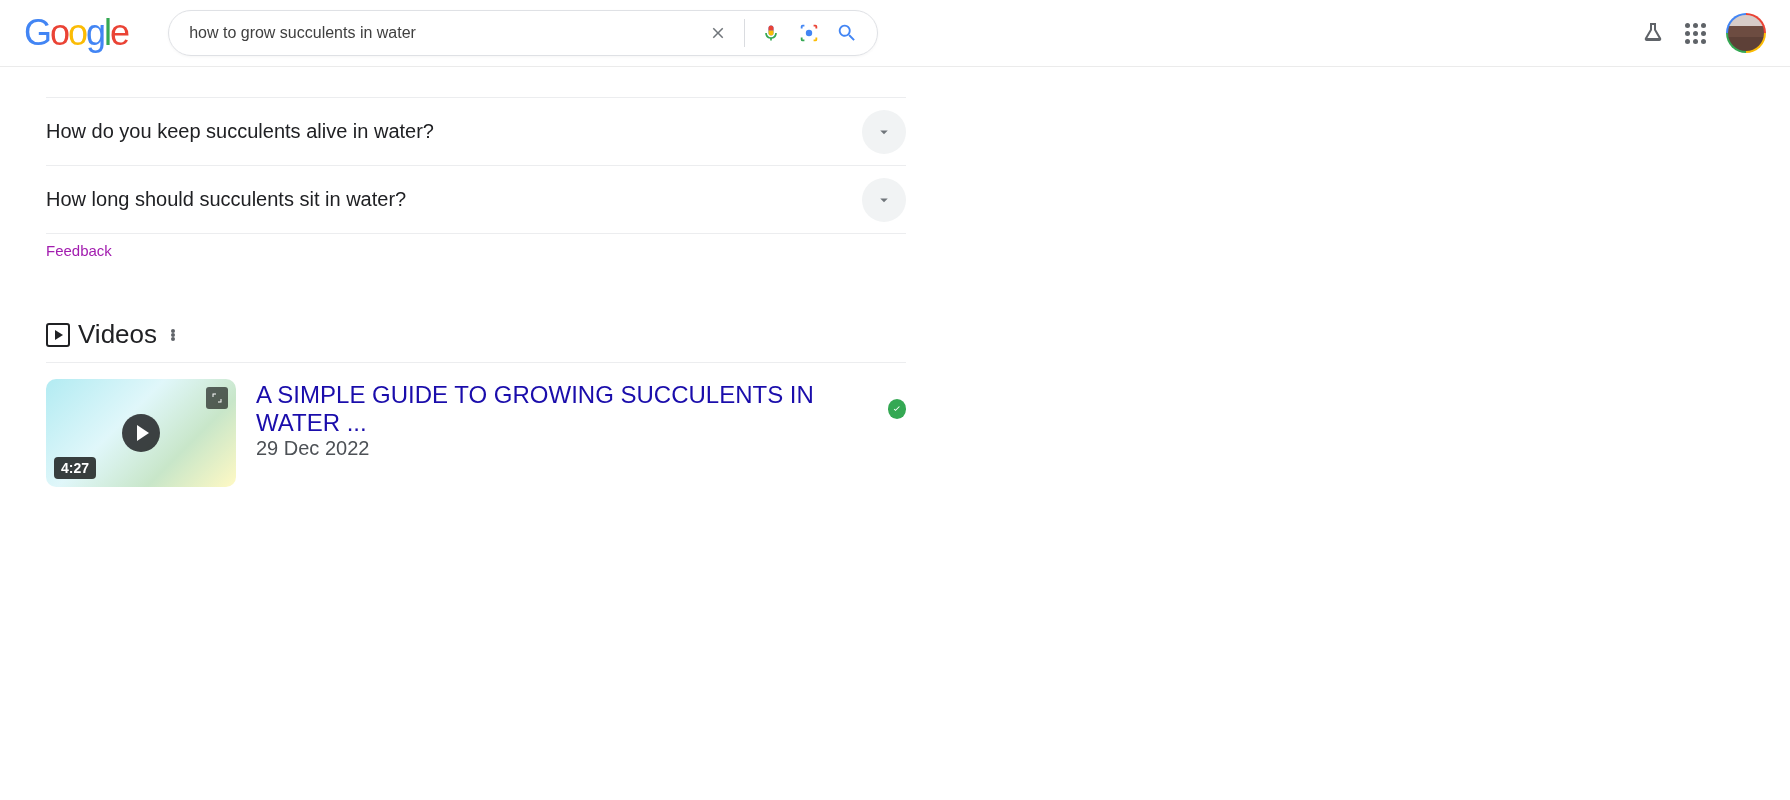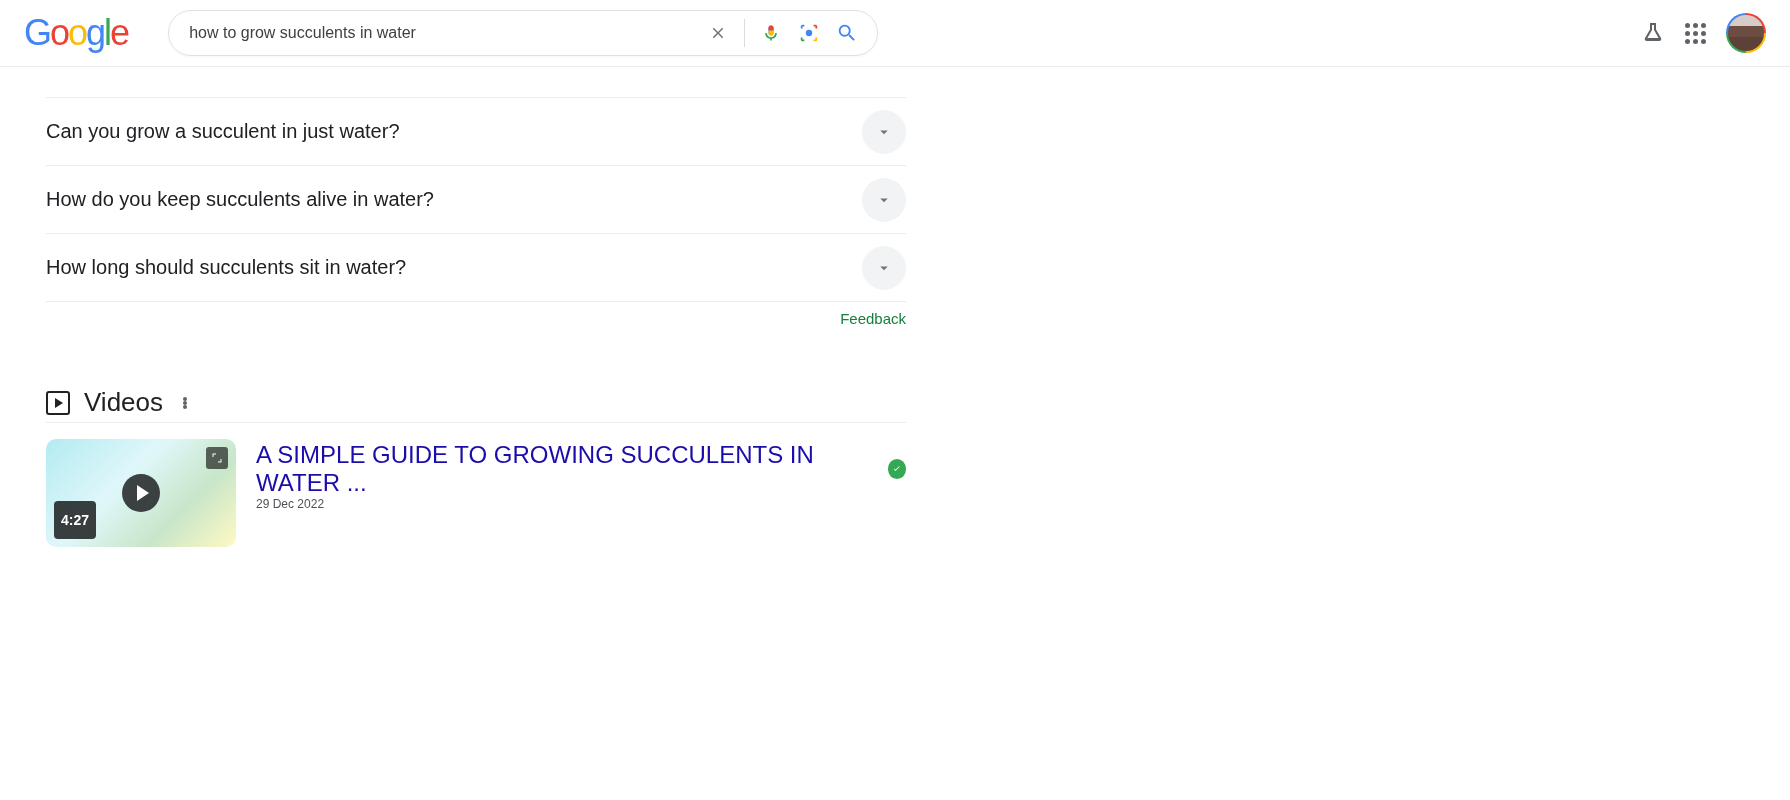--- a/index.html
+++ b/index.html
@@ -112,14 +112,6 @@
 
   <div class="paa-list">
     <div class="paa-item">
-      <div class="paa-q">Can you grow a succulent in just water?</div>
-      <div class="expand-btn">
-          <svg width="18" height="18" viewBox="0 0 24 24">
-            <path fill="#70757a" d="M7 10l5 5 5-5z"></path>
-          </svg>
-        </div>
-    </div>
-    <div class="paa-item">
       <div class="paa-q">How do you keep succulents alive in water?</div>
       <div class="expand-btn">
           <svg width="18" height="18" viewBox="0 0 24 24">

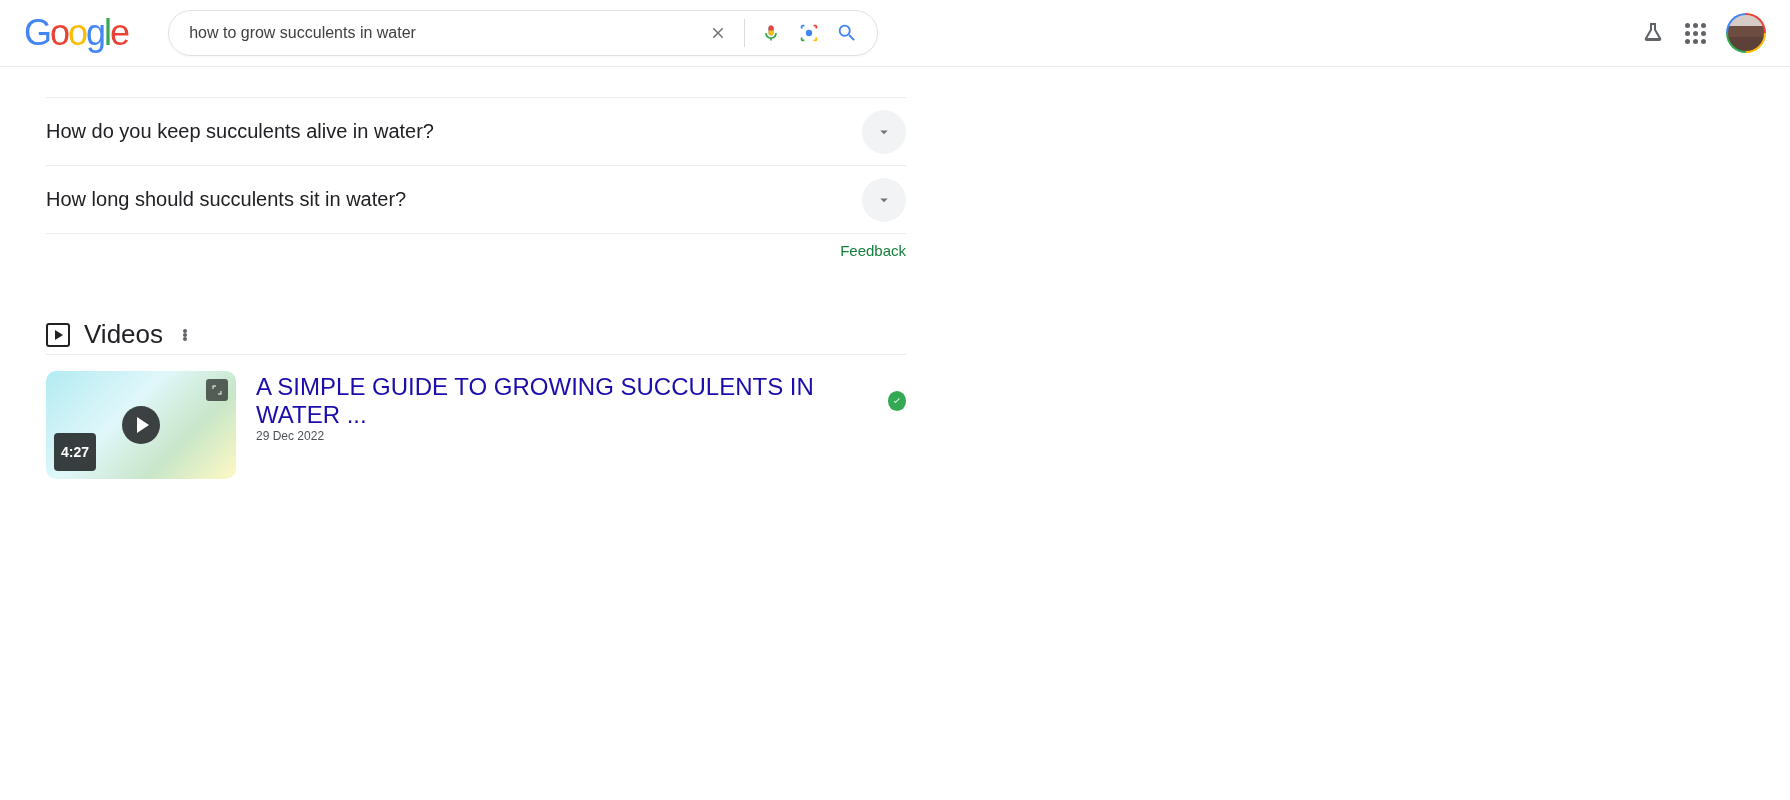--- a/index.html
+++ b/index.html
@@ -26,7 +26,7 @@
 .paa-item { display: flex; align-items: center; justify-content: space-between; height: 68px; border-bottom: 1px solid #ecedef; cursor: pointer; }
 .paa-q { font-size: 20px; color: #202124; }
 .expand-btn { width: 44px; height: 44px; border-radius: 50%; background: #f1f3f4; display: flex; align-items: center; justify-content: center; }
-.feedback { text-align: right; color: #15803d; font-size: 15px; padding-top: 8px; cursor: pointer; }
+.feedback { text-align: left; color: #a21caf; font-size: 15px; padding-top: 8px; cursor: pointer; }
 .videos-section { margin-top: 60px; }
 .videos-head { display: flex; align-items: center; gap: 14px; margin-bottom: 4px; }
 .play-box { width: 24px; height: 24px; border: 2px solid #202124; border-radius: 3px; display: flex; align-items: center; justify-content: center; }

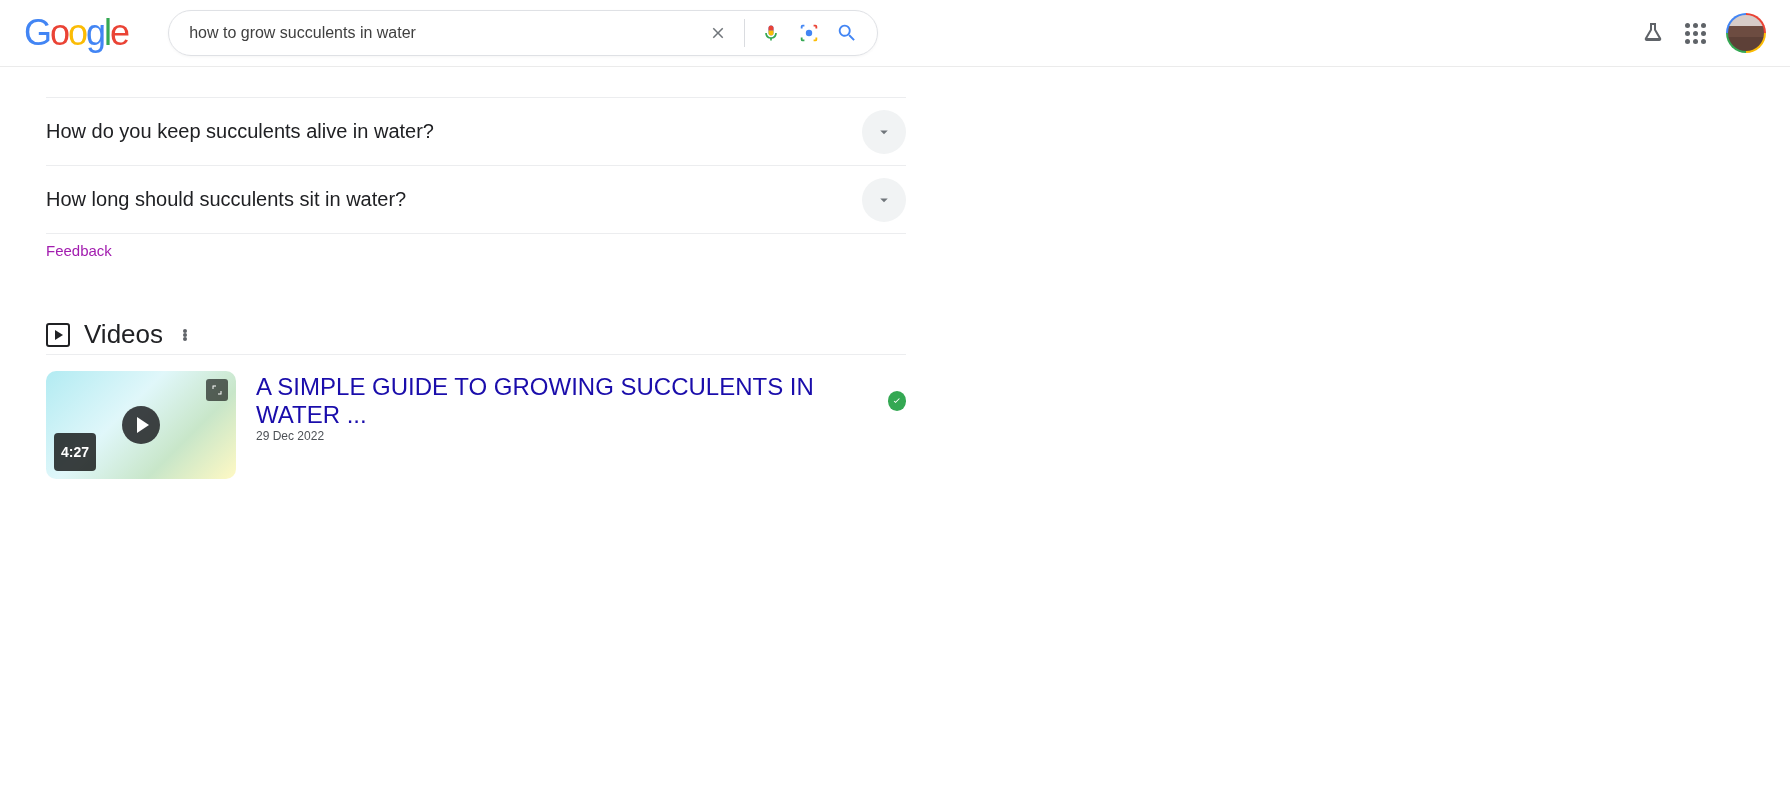--- a/index.html
+++ b/index.html
@@ -28,7 +28,7 @@
 .expand-btn { width: 44px; height: 44px; border-radius: 50%; background: #f1f3f4; display: flex; align-items: center; justify-content: center; }
 .feedback { text-align: left; color: #a21caf; font-size: 15px; padding-top: 8px; cursor: pointer; }
 .videos-section { margin-top: 60px; }
-.videos-head { display: flex; align-items: center; gap: 14px; margin-bottom: 4px; }
+.videos-head { display: flex; align-items: center; gap: 8px; margin-bottom: 12px; }
 .play-box { width: 24px; height: 24px; border: 2px solid #202124; border-radius: 3px; display: flex; align-items: center; justify-content: center; }
 .play-box-tri { width: 0; height: 0; border-left: 8px solid #202124; border-top: 5px solid transparent; border-bottom: 5px solid transparent; margin-left: 2px; }
 .video-row { display: flex; gap: 20px; border-top: 1px solid #ecedef; padding-top: 16px; cursor: pointer; }

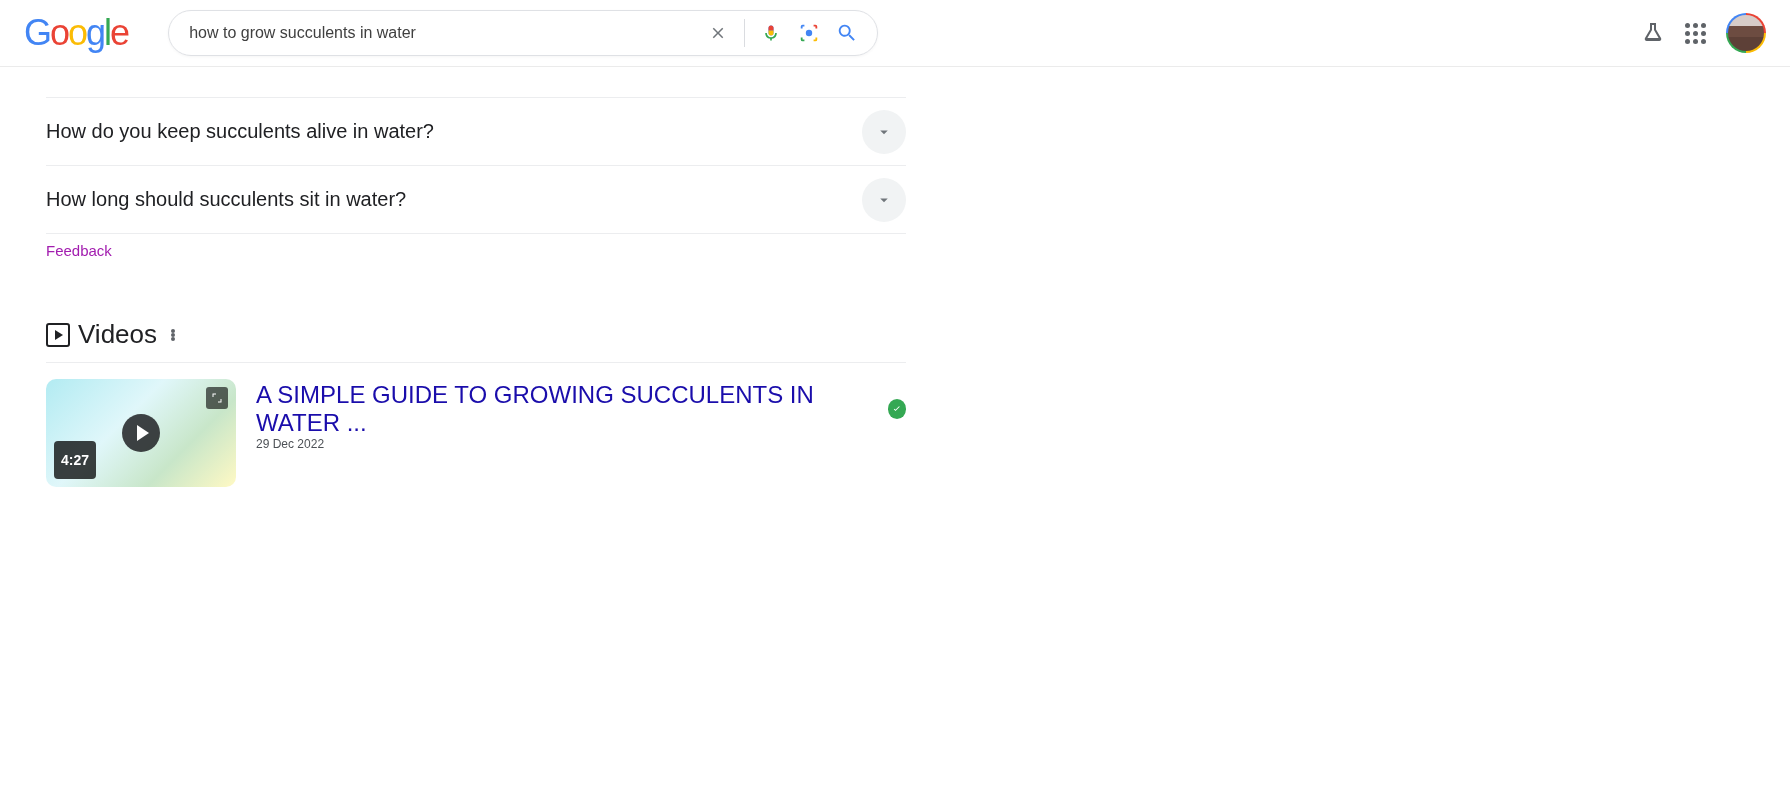--- a/index.html
+++ b/index.html
@@ -42,7 +42,7 @@
 .video-title { font-size: 24px; color: #1a0dab; }
 .check-badge { width: 20px; height: 20px; border-radius: 50%; background: #34a853; display: flex; align-items: center; justify-content: center; }
 .video-meta { margin-top: 30px; color: #4d5156; font-size: 16px; }
-.video-date { color: #4d5156; font-size: 12px; }
+.video-date { color: #4d5156; font-size: 20px; }
 </style>
 </head>
 <body>

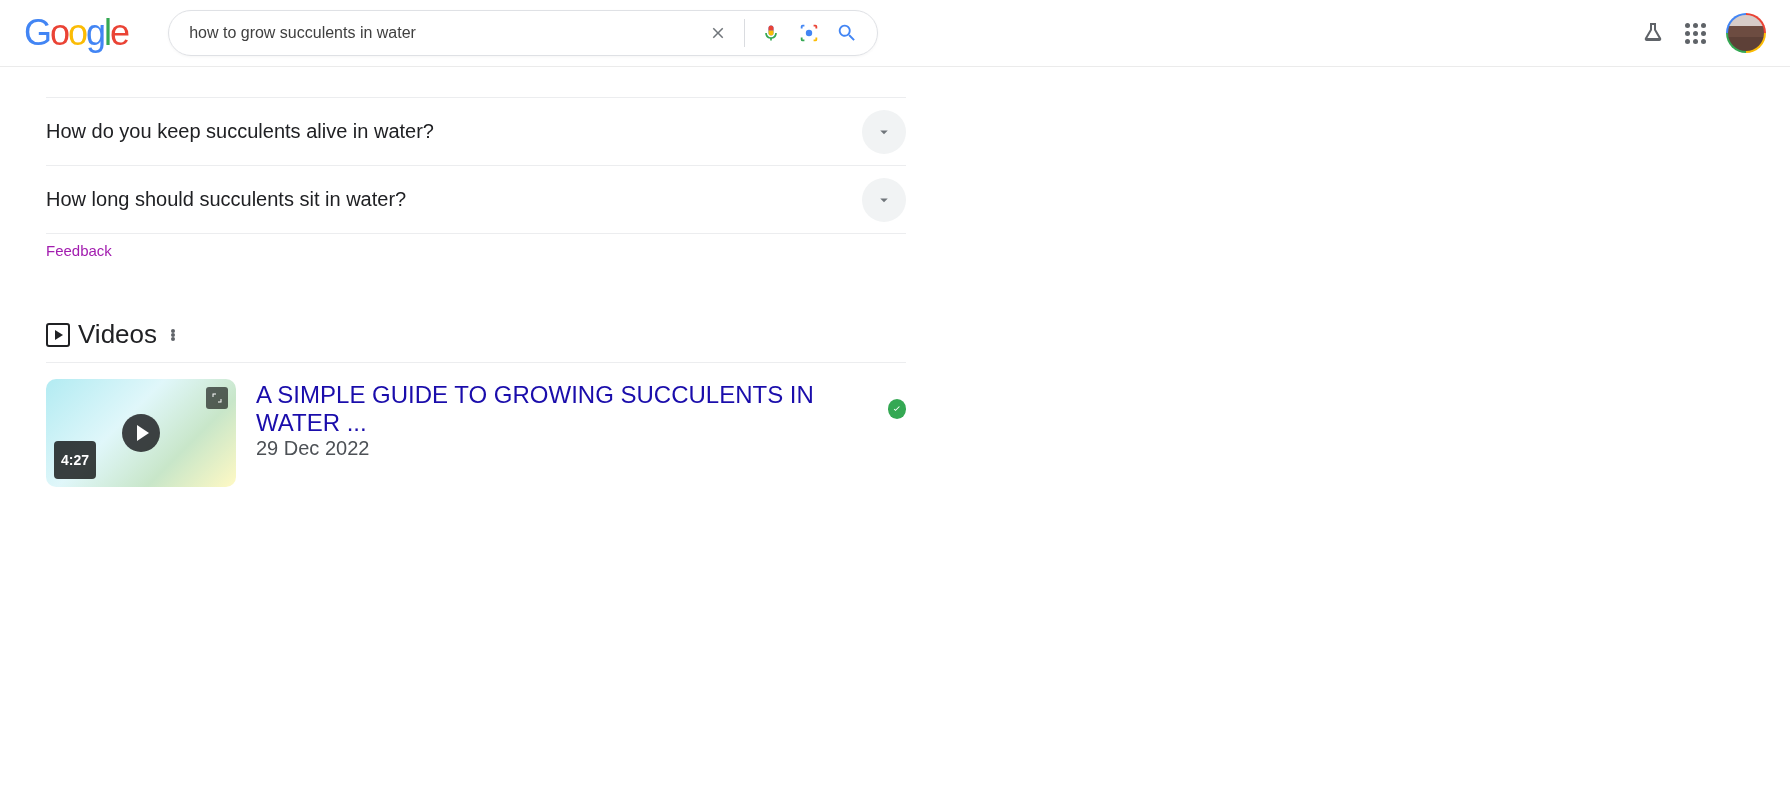--- a/index.html
+++ b/index.html
@@ -35,7 +35,7 @@
 .thumb { width: 190px; height: 108px; border-radius: 10px; background: linear-gradient(135deg,#b2ebf2,#e0f7fa 40%,#c8e6c9 70%,#fff9c4); position: relative; overflow: hidden; }
 .play-circle { position: absolute; top: 50%; left: 50%; transform: translate(-50%,-50%); width: 38px; height: 38px; border-radius: 50%; background: rgba(32,33,36,0.85); display: flex; align-items: center; justify-content: center; }
 .play-circle-tri { width: 0; height: 0; border-left: 12px solid #fff; border-top: 8px solid transparent; border-bottom: 8px solid transparent; margin-left: 3px; }
-.duration { position: absolute; bottom: 8px; left: 8px; background: rgba(0,0,0,0.75); color: #fff; font-size: 14px; font-weight: bold; padding: 11px 7px; border-radius: 4px; }
+.duration { position: absolute; bottom: 8px; left: 8px; background: rgba(0,0,0,0.75); color: #fff; font-size: 14px; font-weight: bold; padding: 3px 7px; border-radius: 4px; }
 .expand-corner { position: absolute; top: 8px; right: 8px; width: 22px; height: 22px; background: rgba(0,0,0,0.6); border-radius: 3px; display:flex; align-items:center; justify-content:center; }
 .video-info { flex: 1; padding-top: 2px; }
 .video-title-row { display: flex; align-items: center; gap: 8px; }

